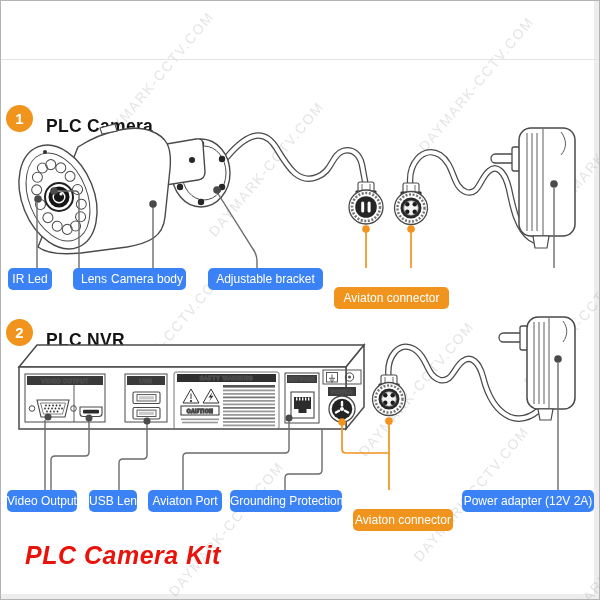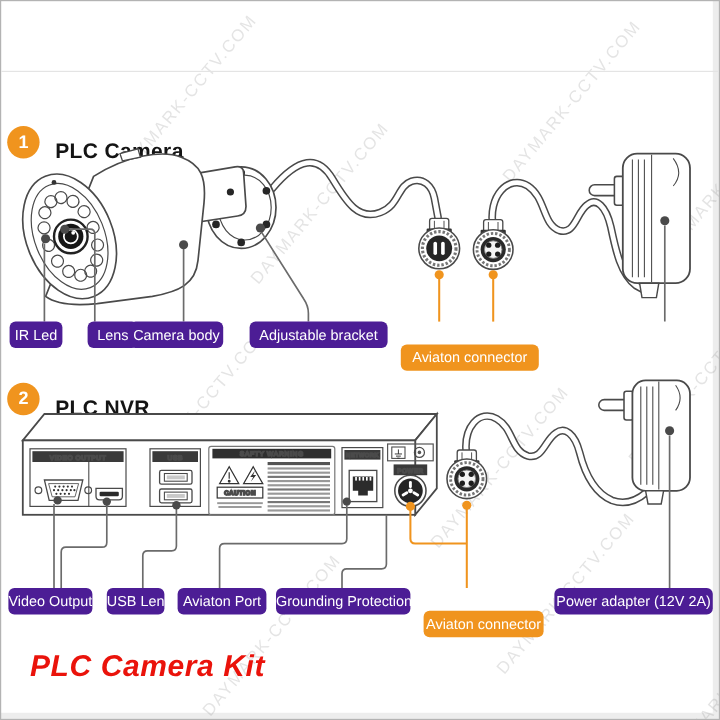--- a/index.html
+++ b/index.html
@@ -20,7 +20,7 @@
               font-size:15px;font-weight:bold;line-height:27px;text-align:center;}
   .sec-name{margin-left:13px;font-size:17.5px;font-weight:bold;color:#141414;letter-spacing:.3px;margin-top:16px;}
   
-  .plabel{position:absolute;height:22px;line-height:22px;border-radius:5px;background:#4c1d95;
+  .plabel{position:absolute;height:22px;line-height:22px;border-radius:5px;background:#3b82f6;
           color:#fff;font-size:12px;text-align:center;white-space:nowrap;}
   .plabel.hl{background:#F0941E;margin-top:19px;}
   

